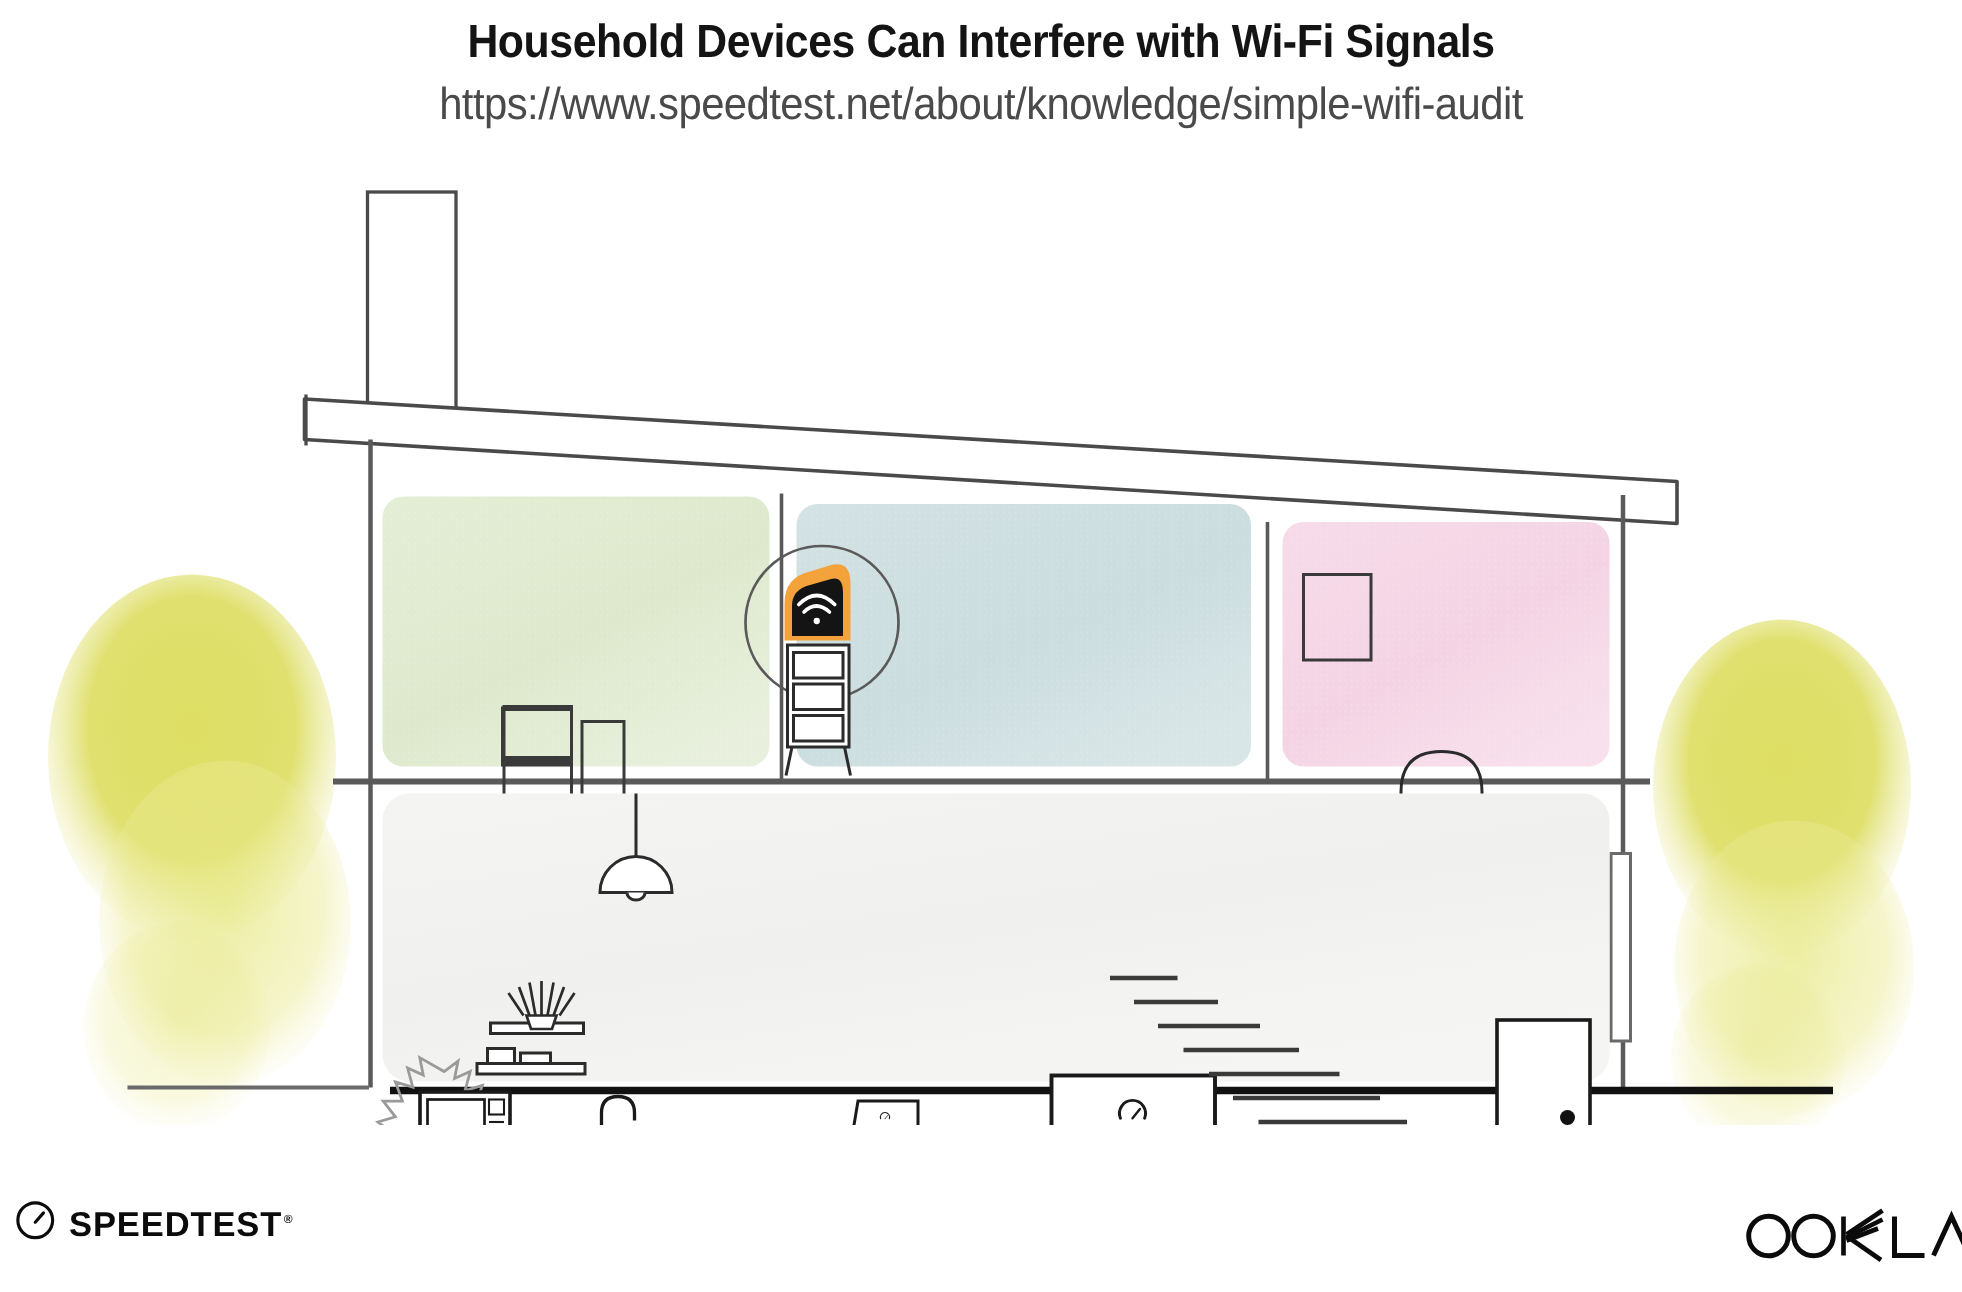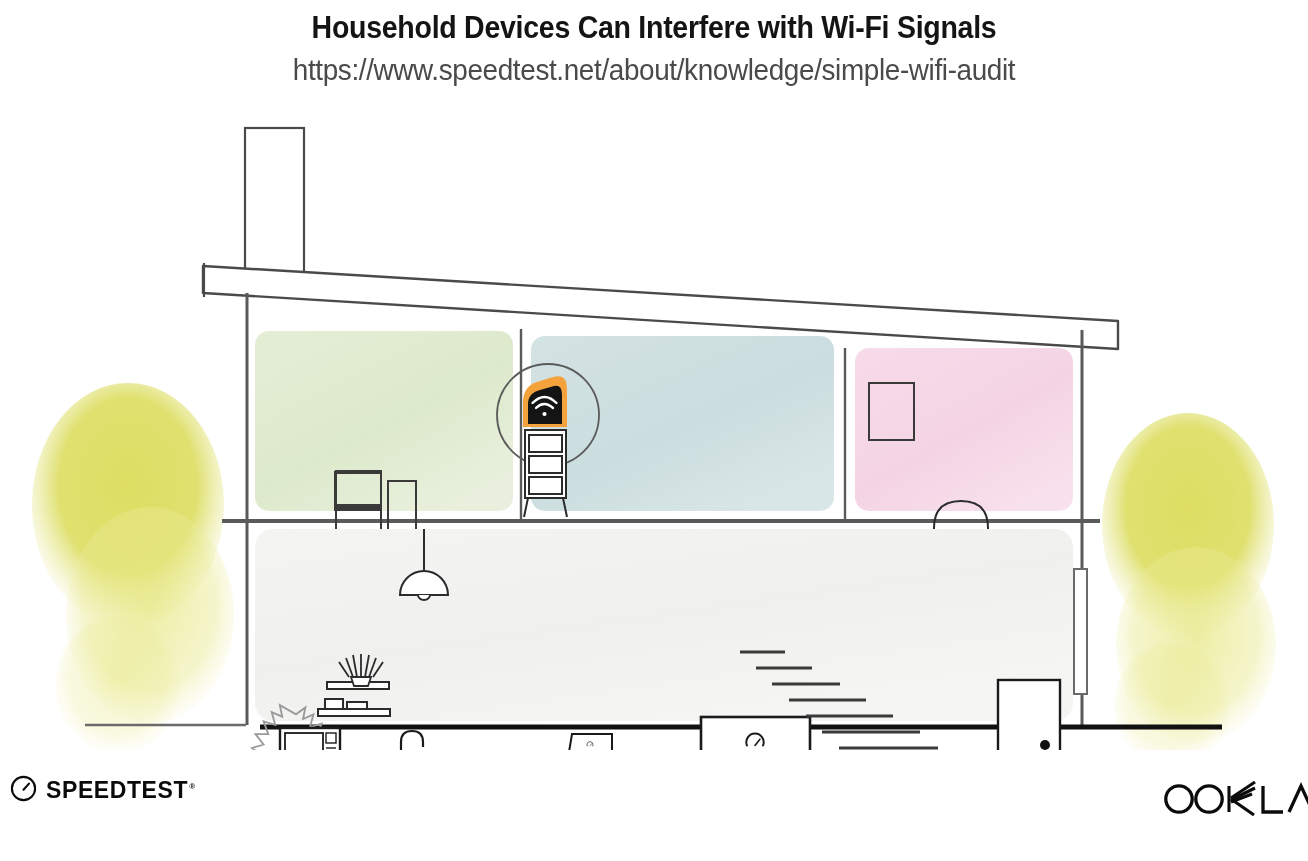--- a/index.html
+++ b/index.html
@@ -33,7 +33,7 @@
   .illus svg{display:block;}
 
   
-  .footer{position:absolute;left:0;top:761px;width:1308px;height:75px;}
+  .footer{position:absolute;left:0;top:786px;width:1308px;height:75px;}
   .brand-left{position:absolute;left:10px;top:14px;display:flex;align-items:center;gap:9px;}
   .brand-left .bl-word{
     font-family:"Liberation Sans", sans-serif;

